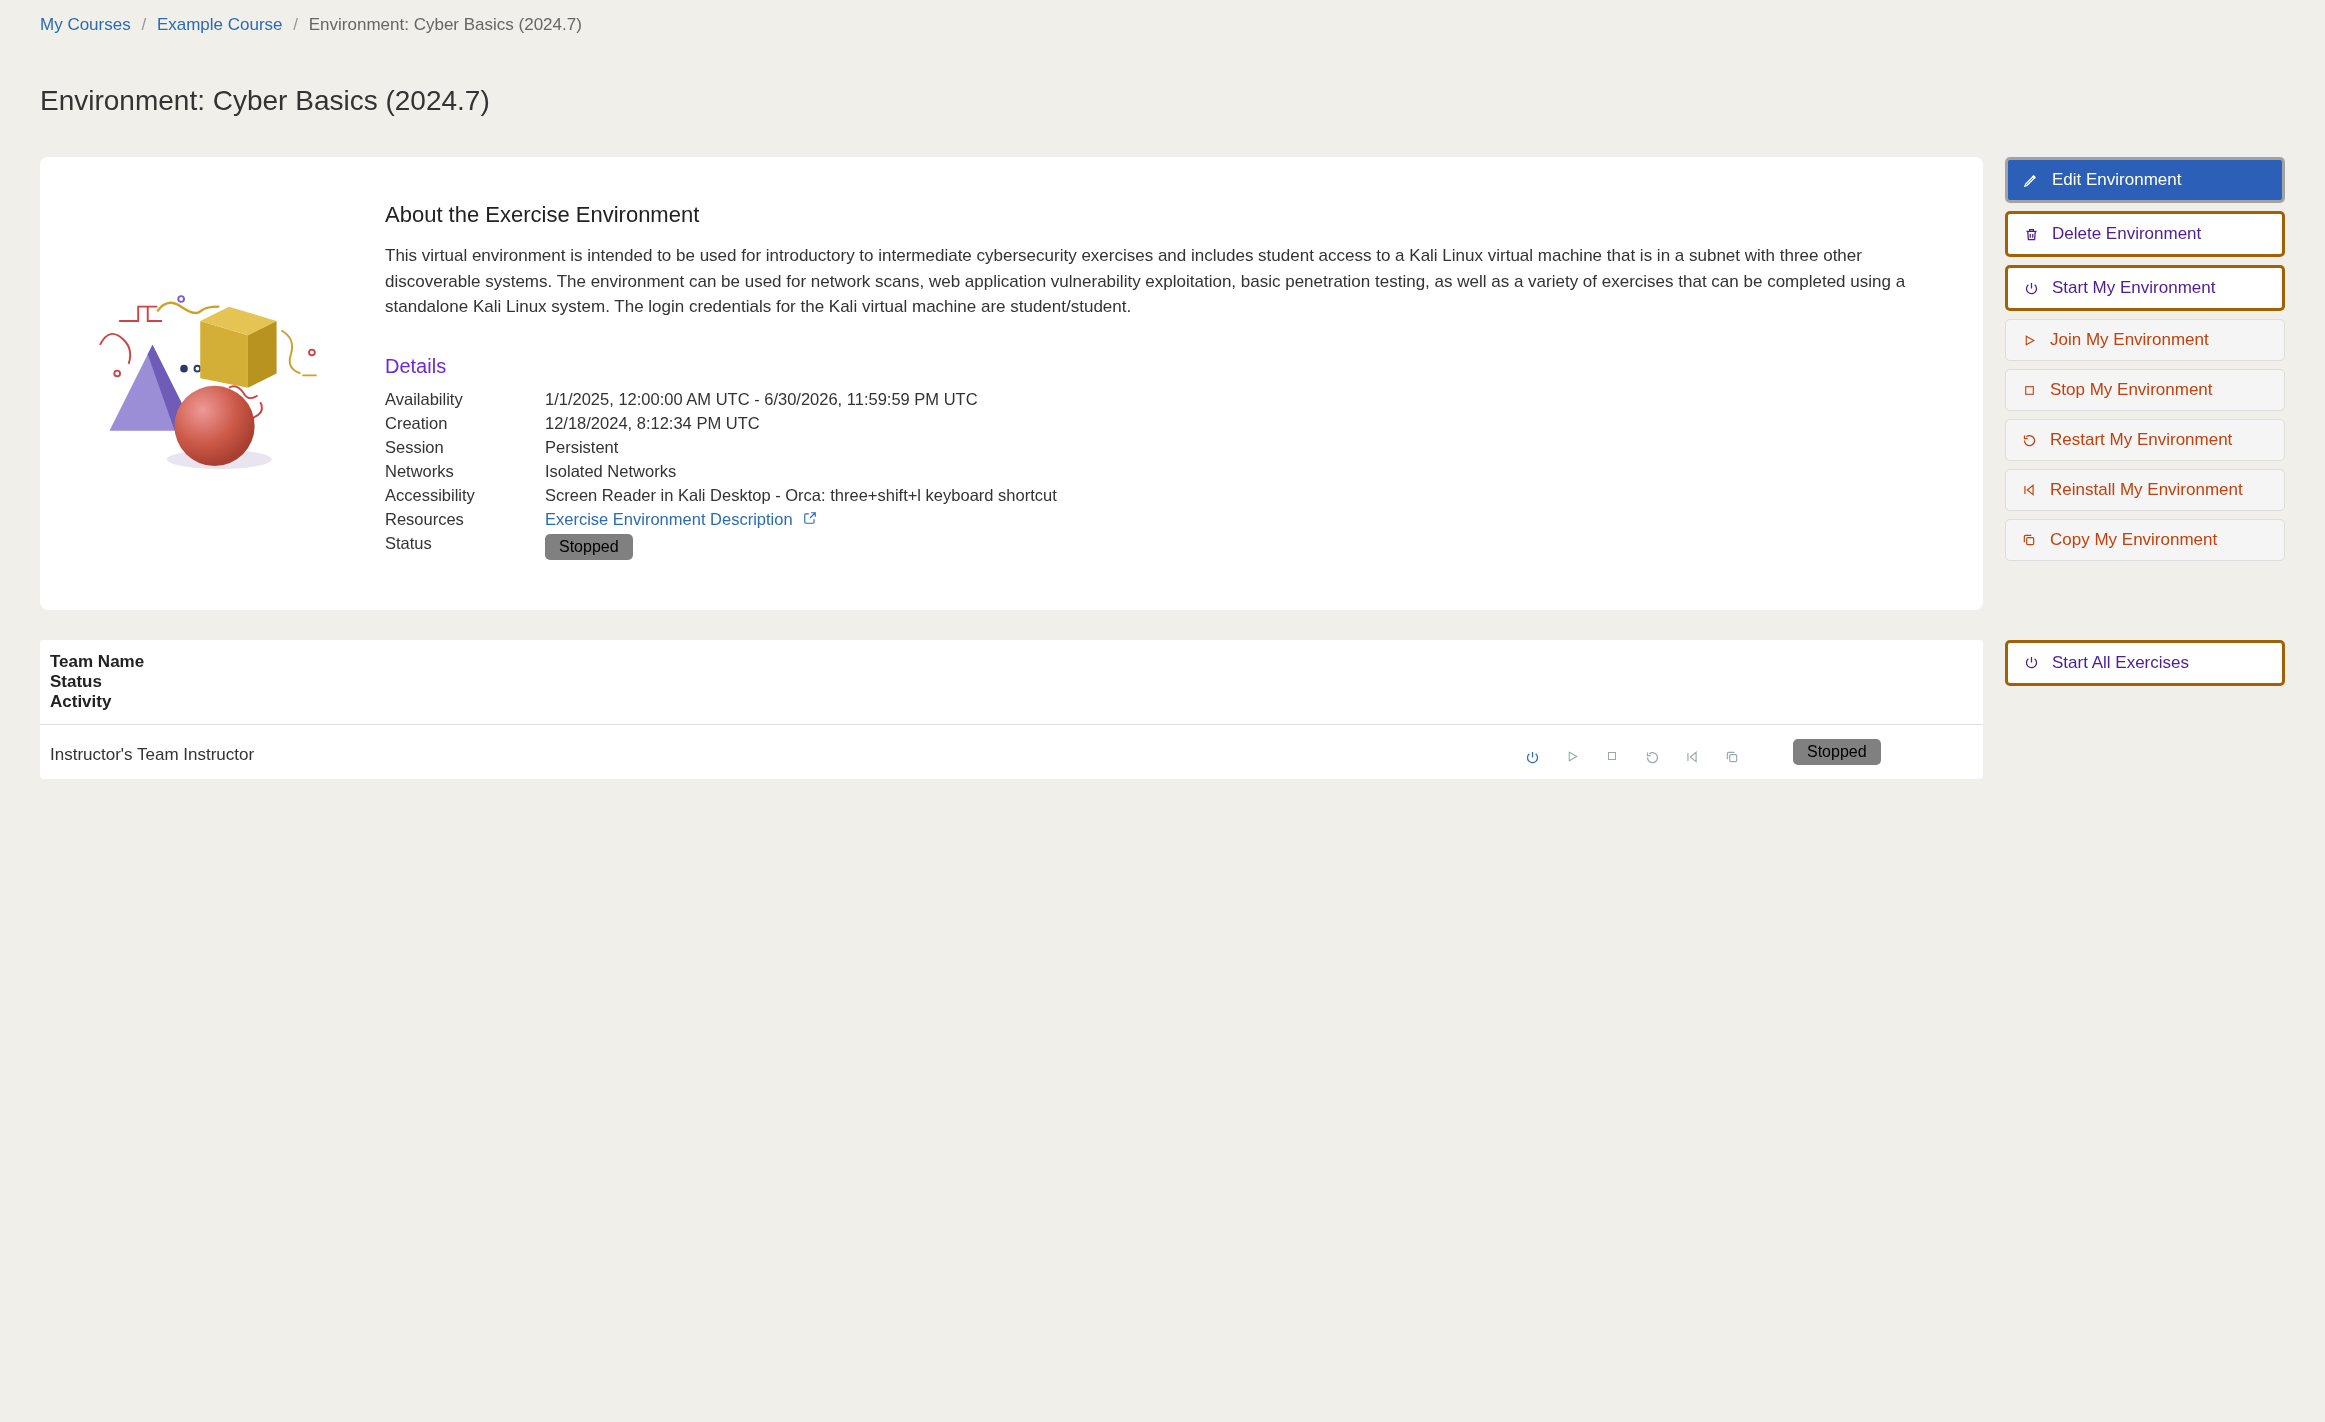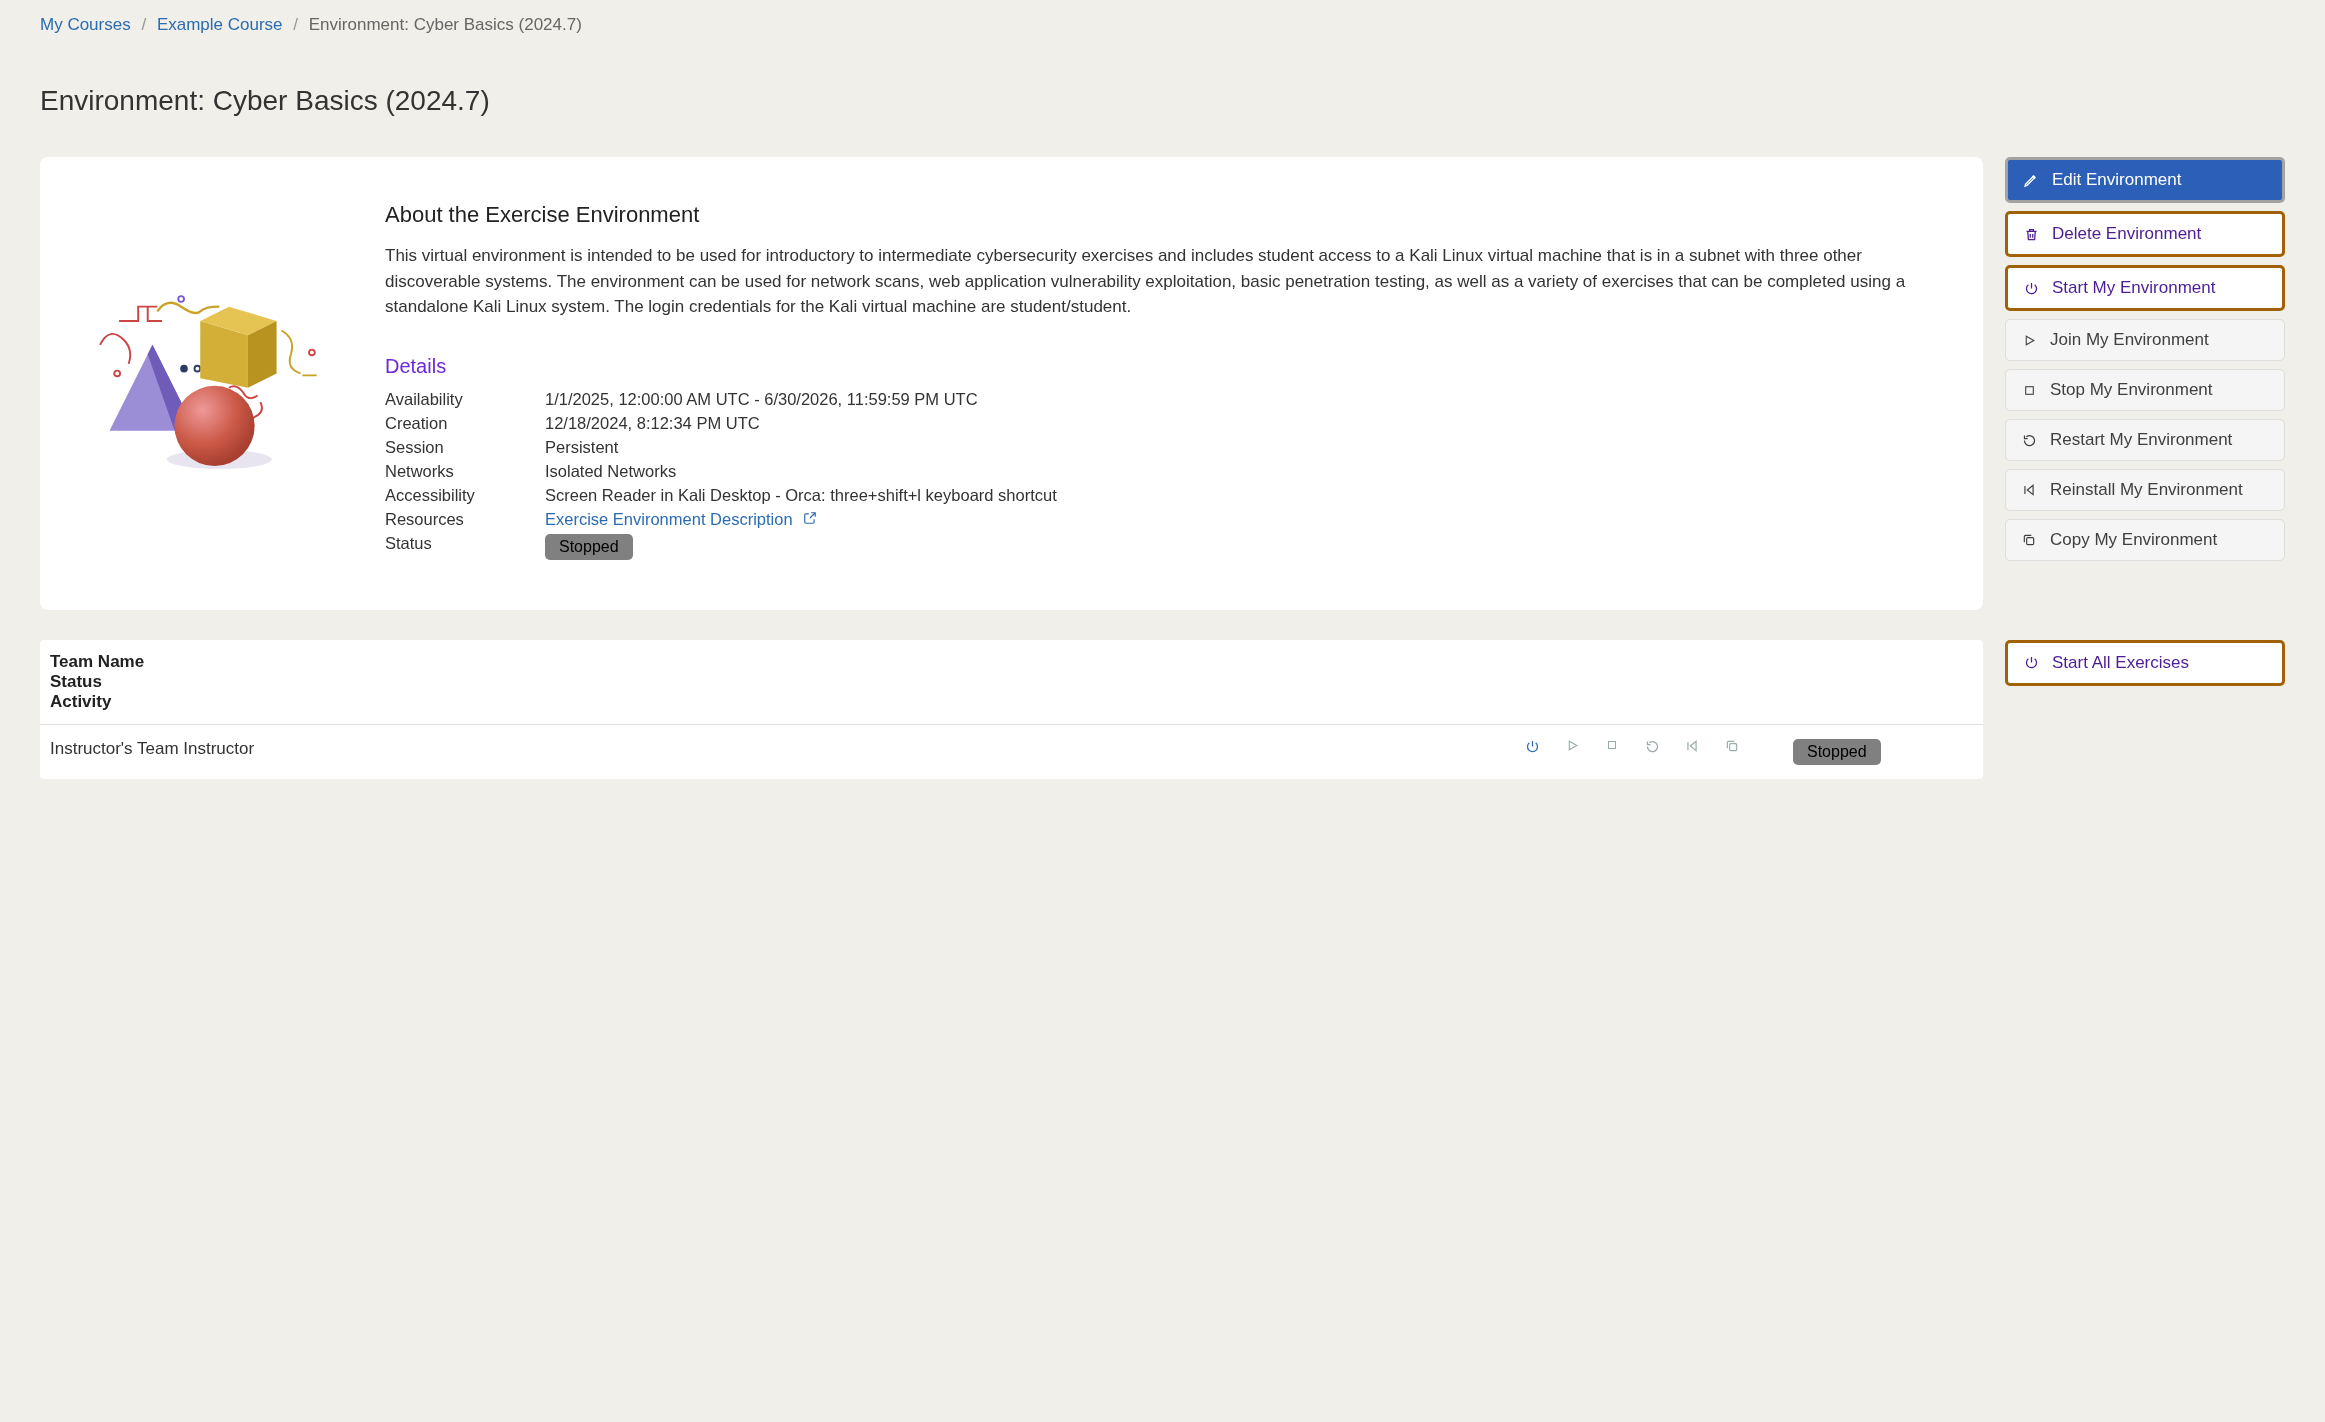--- a/index.html
+++ b/index.html
@@ -48,7 +48,7 @@
       background: #2b5fb8; color: #fff; border: 3px solid #a3a3a3;
     }
     .btn.outline { background: #fff; color: #4c1d95; border: 3px solid #a16207; }
-    .btn.disabled { background: #f5f5f5; color: #404040; border: 1px solid #ddd; cursor: default; }
+    .btn.disabled { background: #f5f5f5; color: #c2410c; border: 1px solid #ddd; cursor: default; }
     .btn svg { stroke: currentColor; fill: none; }
 
     .table-section { margin-top: 30px; display: flex; gap: 22px; align-items: flex-start; }

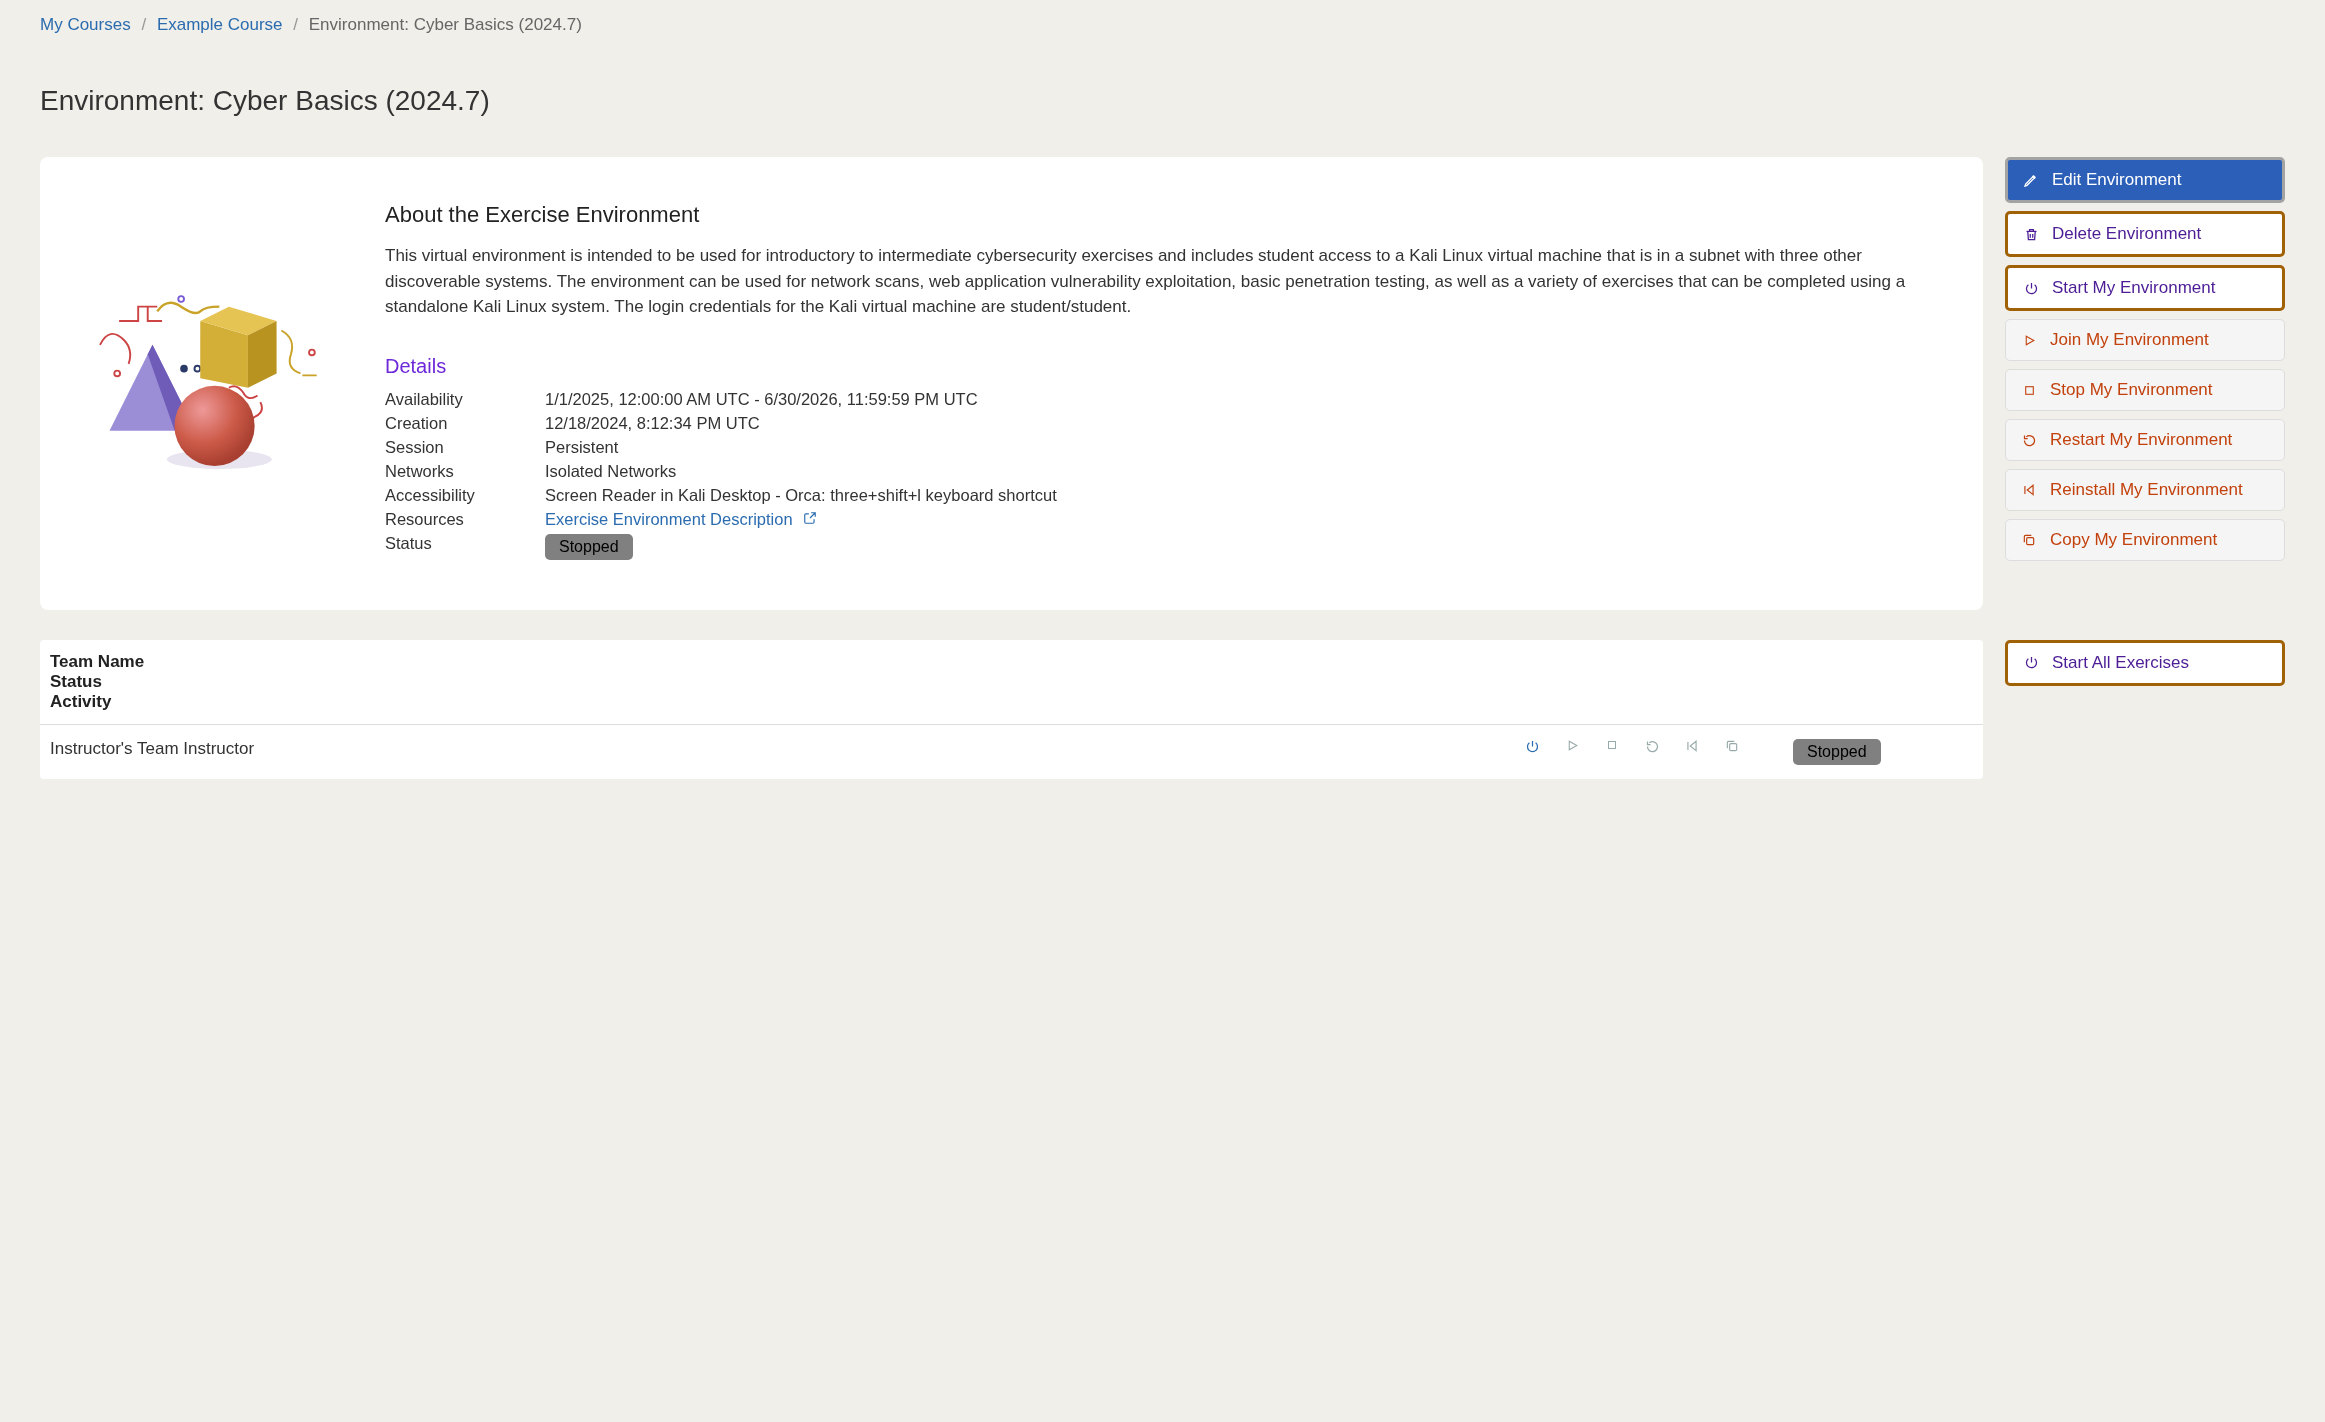--- a/index.html
+++ b/index.html
@@ -61,7 +61,7 @@
     .th-status { width: 80px; }
     .th-activity { width: 100px; }
     .th-gap { width: 270px; }
-    .table-row { display: flex; align-items: flex-start; padding: 14px 10px; font-size: 17px; }
+    .table-row { display: flex; align-items: flex-end; padding: 14px 10px; font-size: 17px; }
     .td-teamname { flex: 1; display: flex; align-items: center; gap: 10px; }
     .td-actions { width: 270px; display: flex; gap: 22px; color: #2b6cb0; }
     .td-actions .icon-btn { cursor: pointer; display: flex; width: 18px; justify-content:center; }

